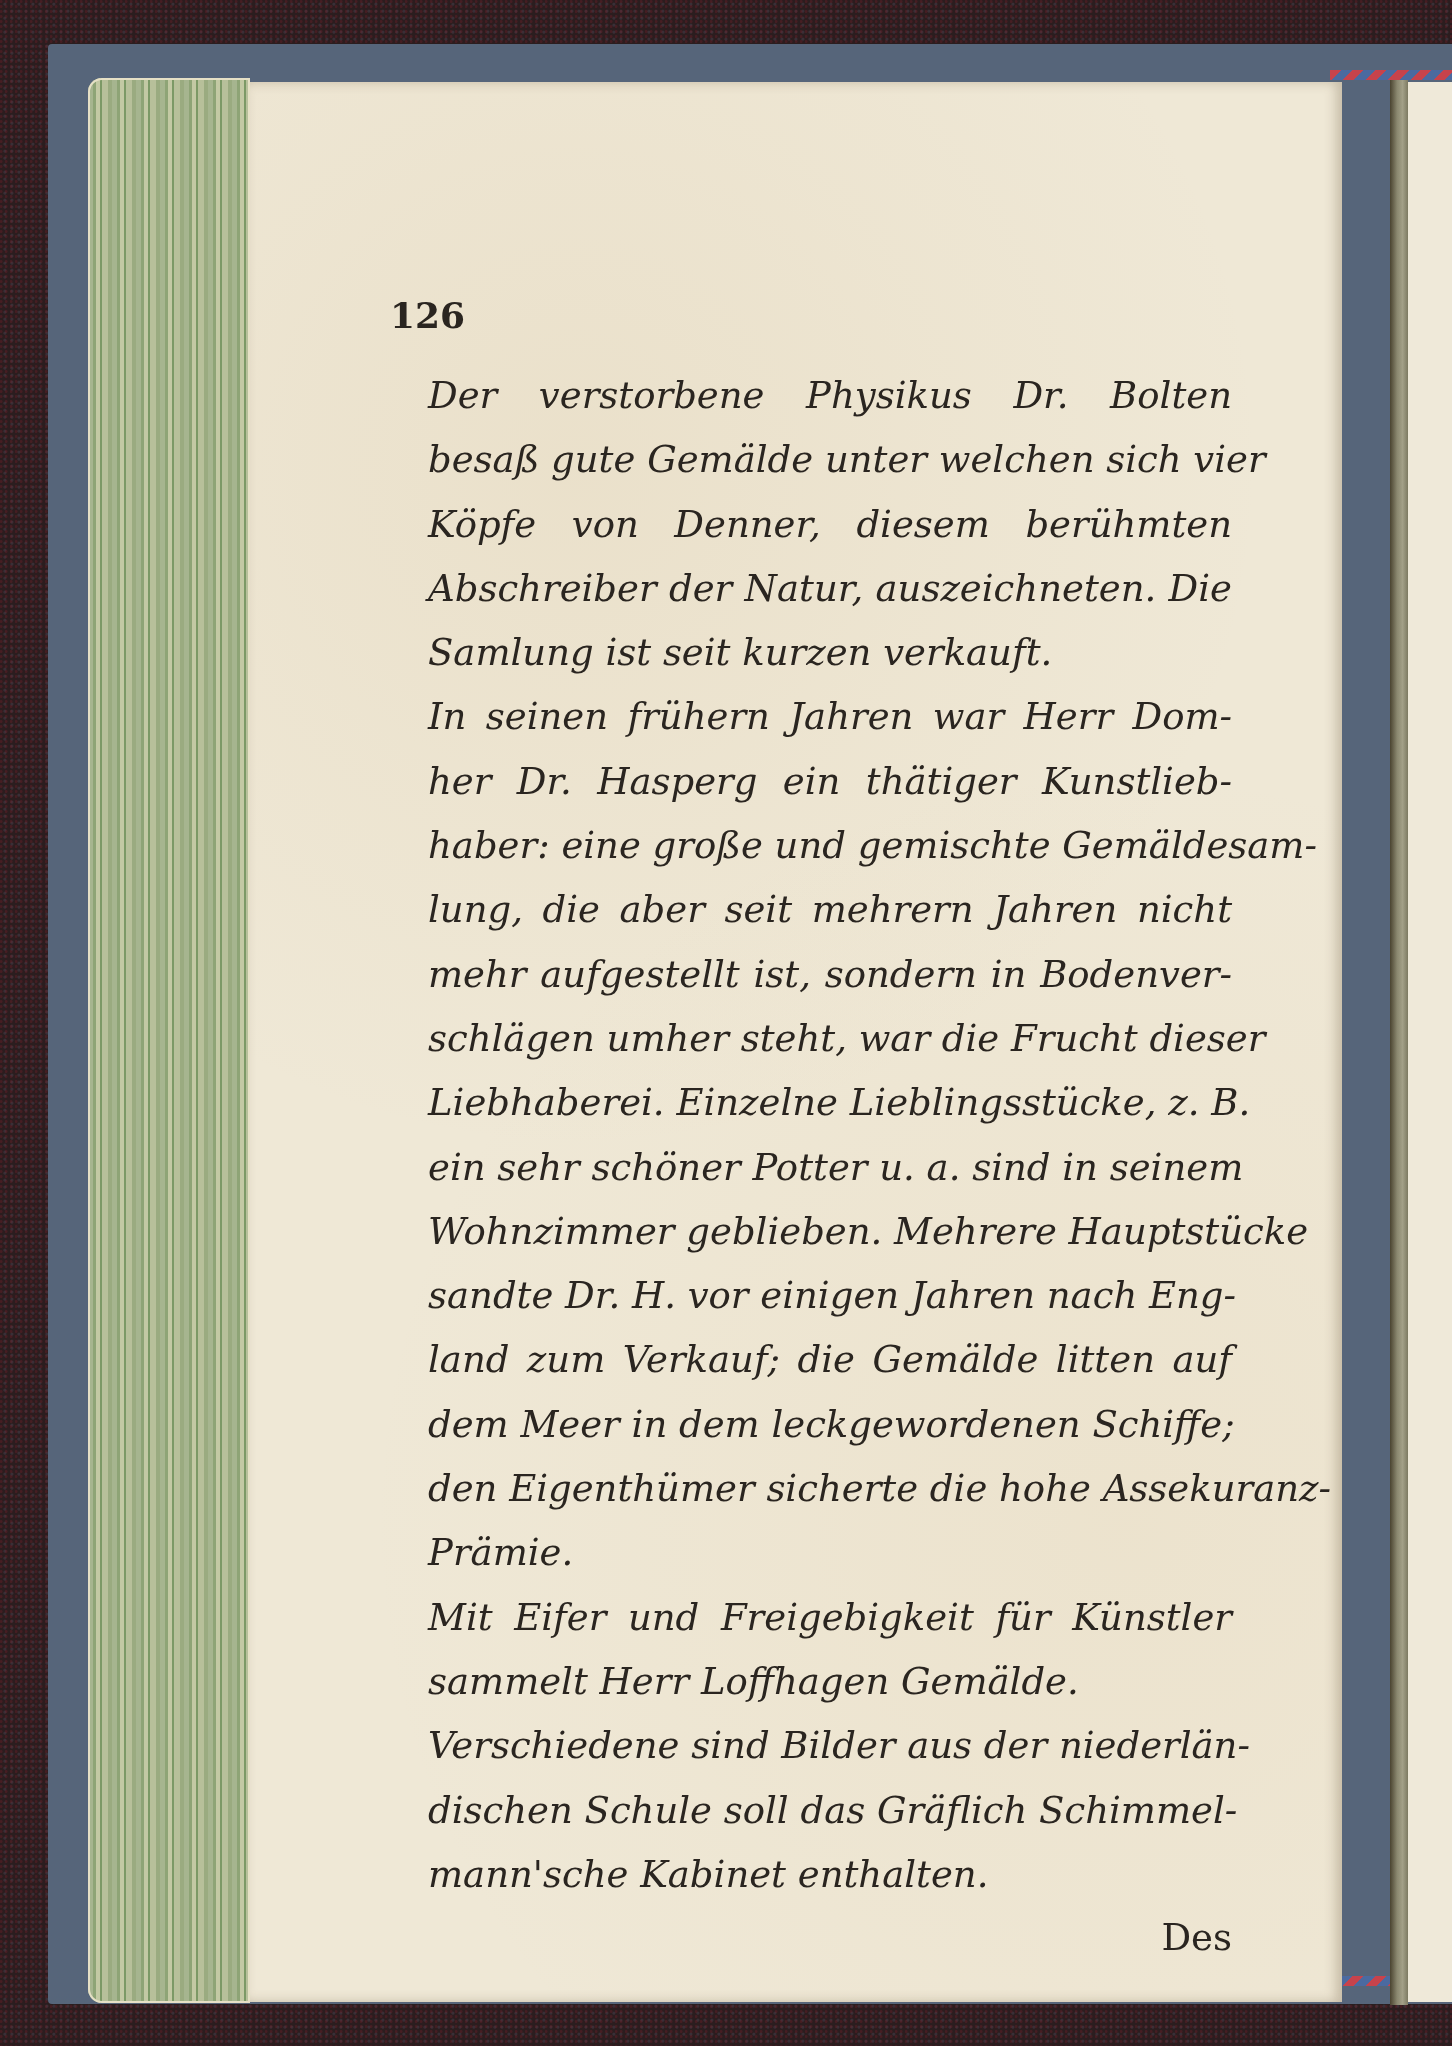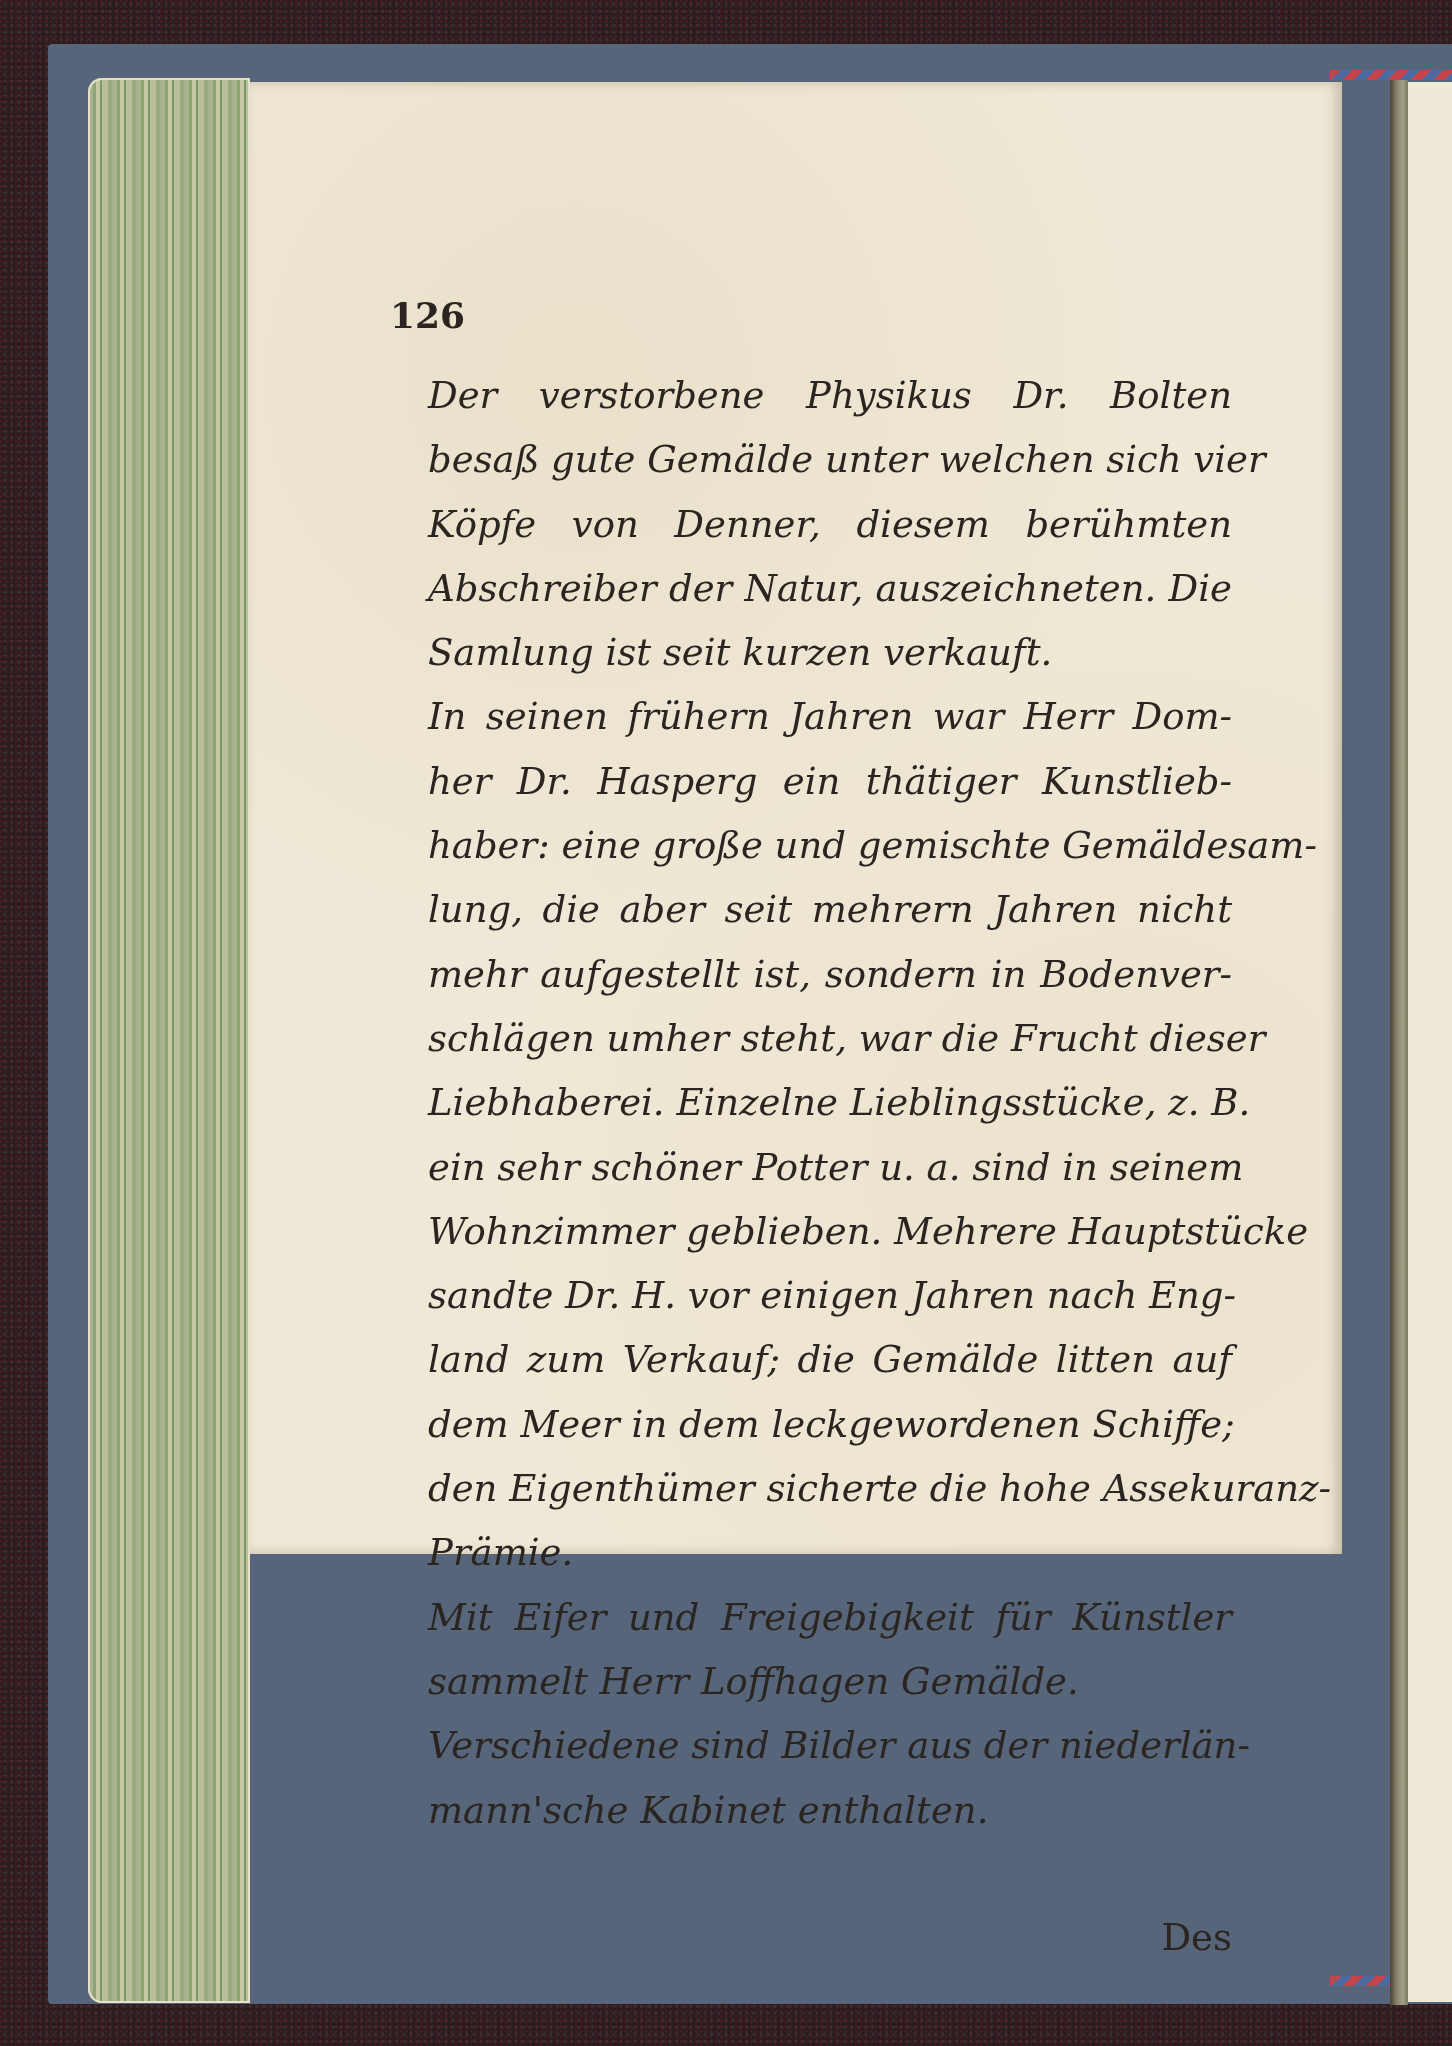--- a/index.html
+++ b/index.html
@@ -53,7 +53,7 @@
       left: 250px;
       top: 82px;
       width: 1092px;
-      height: 1472px;
+      height: 1920px;
       background: #efe8d6;
       background-image:
         radial-gradient(circle at 30% 20%, rgba(200,170,120,0.12), transparent 40%),

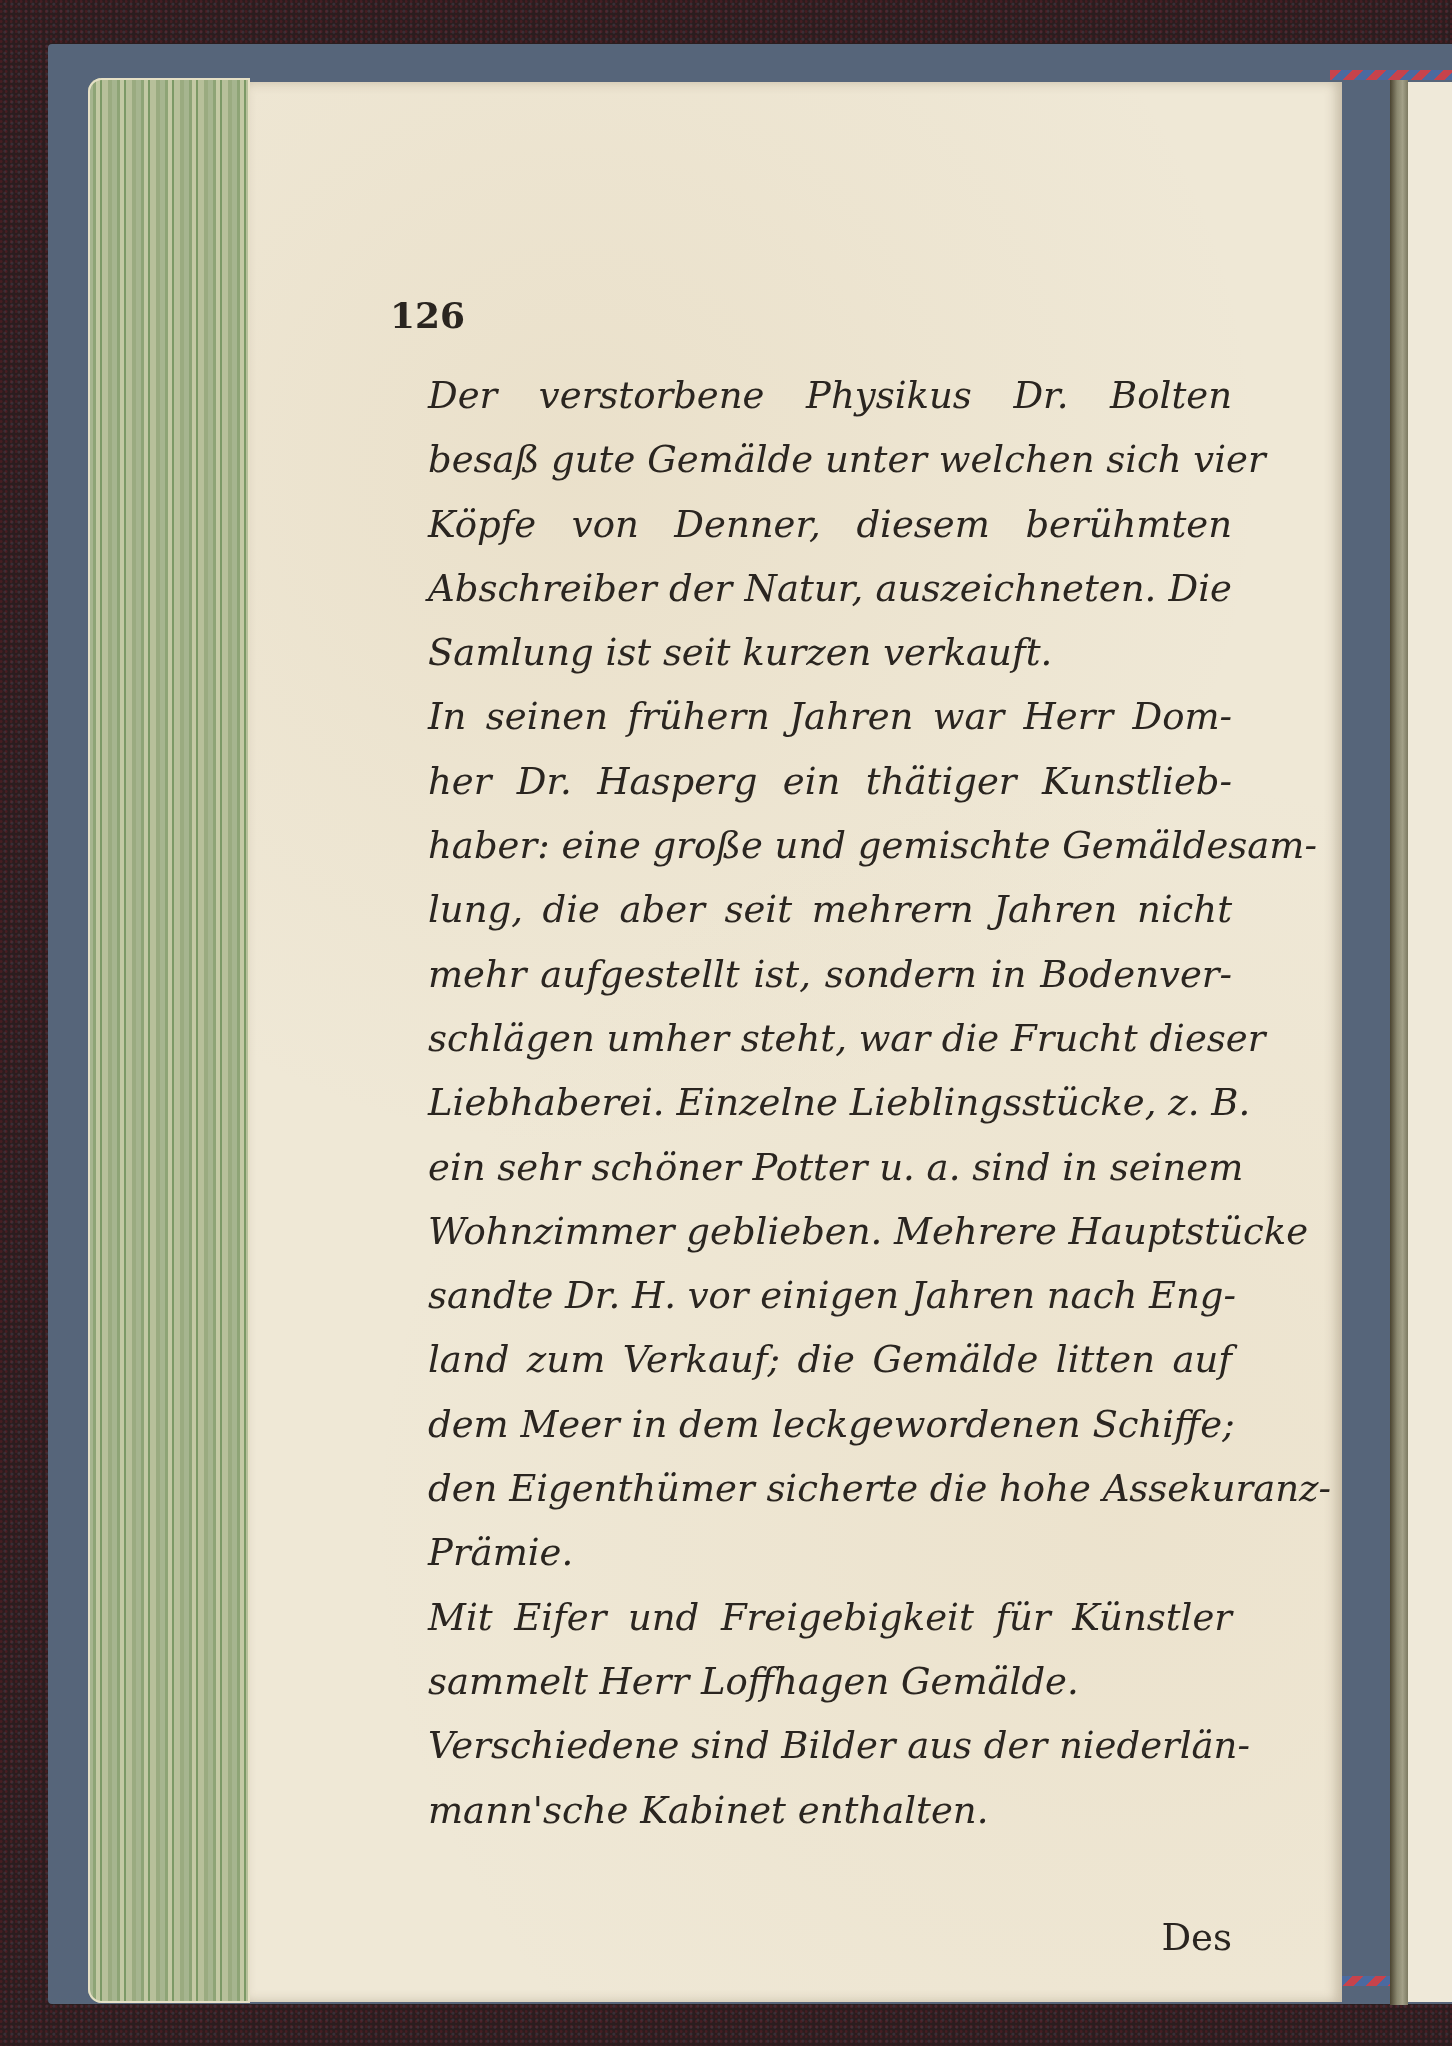--- a/index.html
+++ b/index.html
@@ -162,6 +162,7 @@
     </p>
     <p class="para">
       <span class="line">Verschiedene sind Bilder aus der niederlän-</span>
+      <span class="line">dischen Schule soll das Gräflich Schimmel-</span>
       <span class="line last">mann'sche Kabinet enthalten.</span>
     </p>
   </div>

